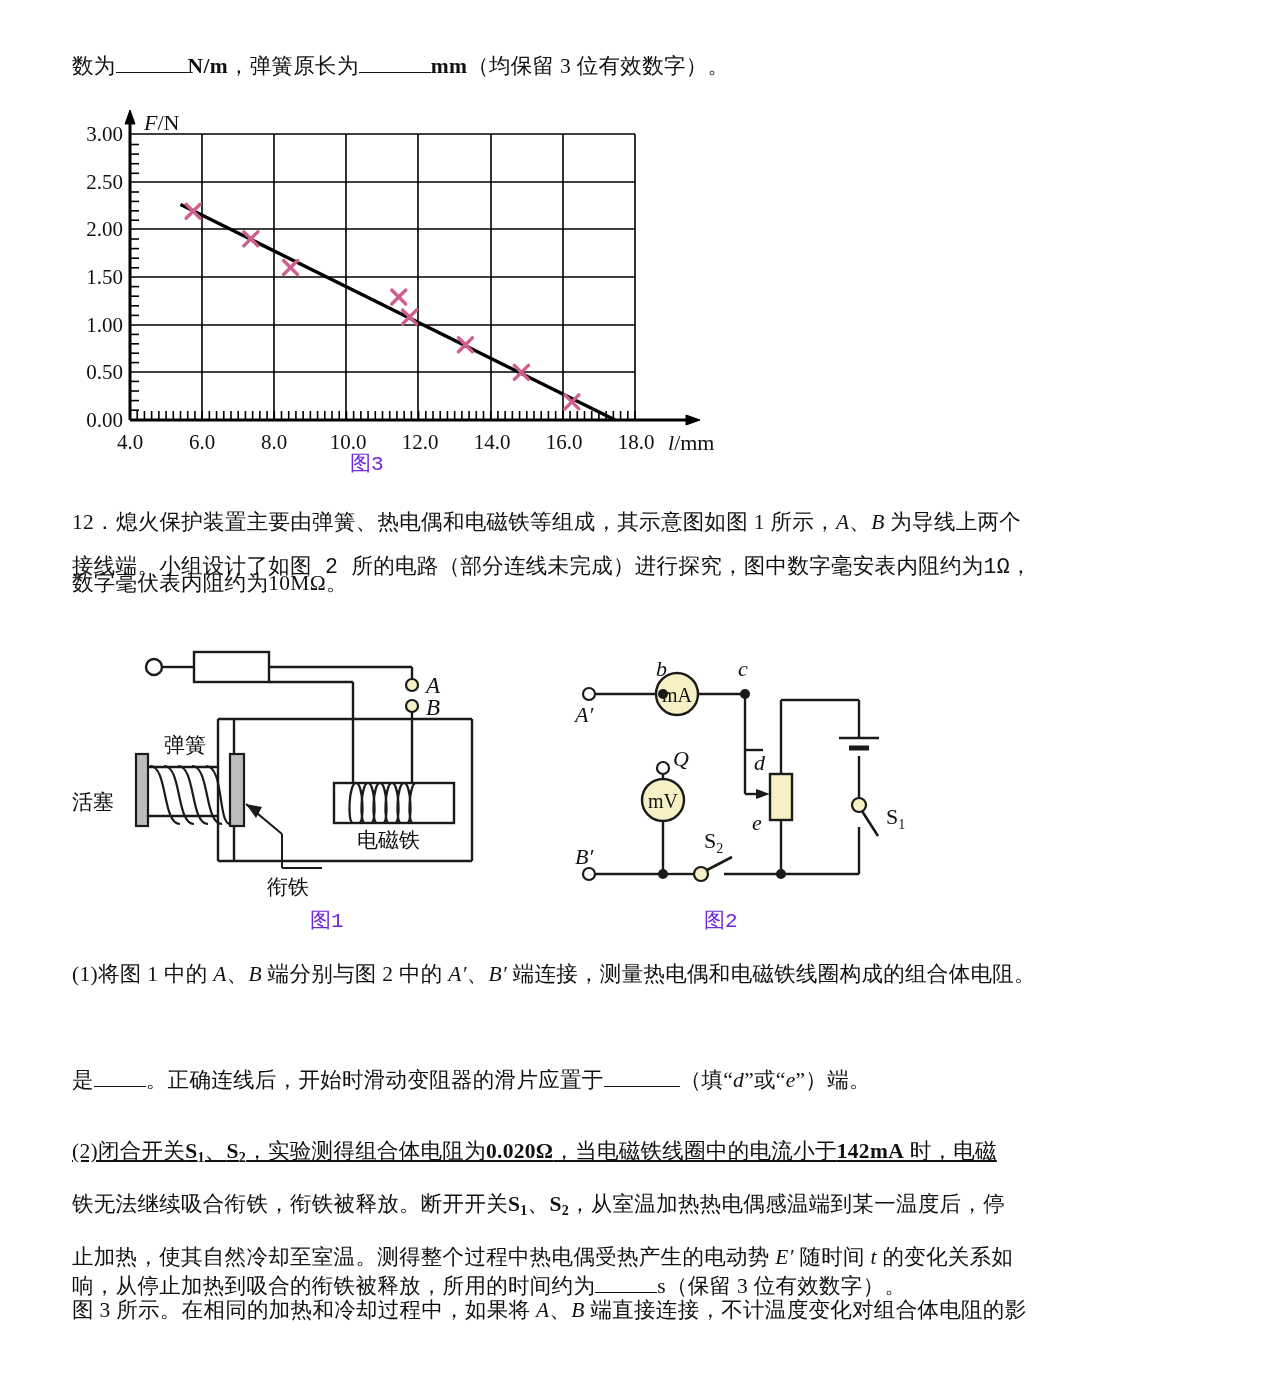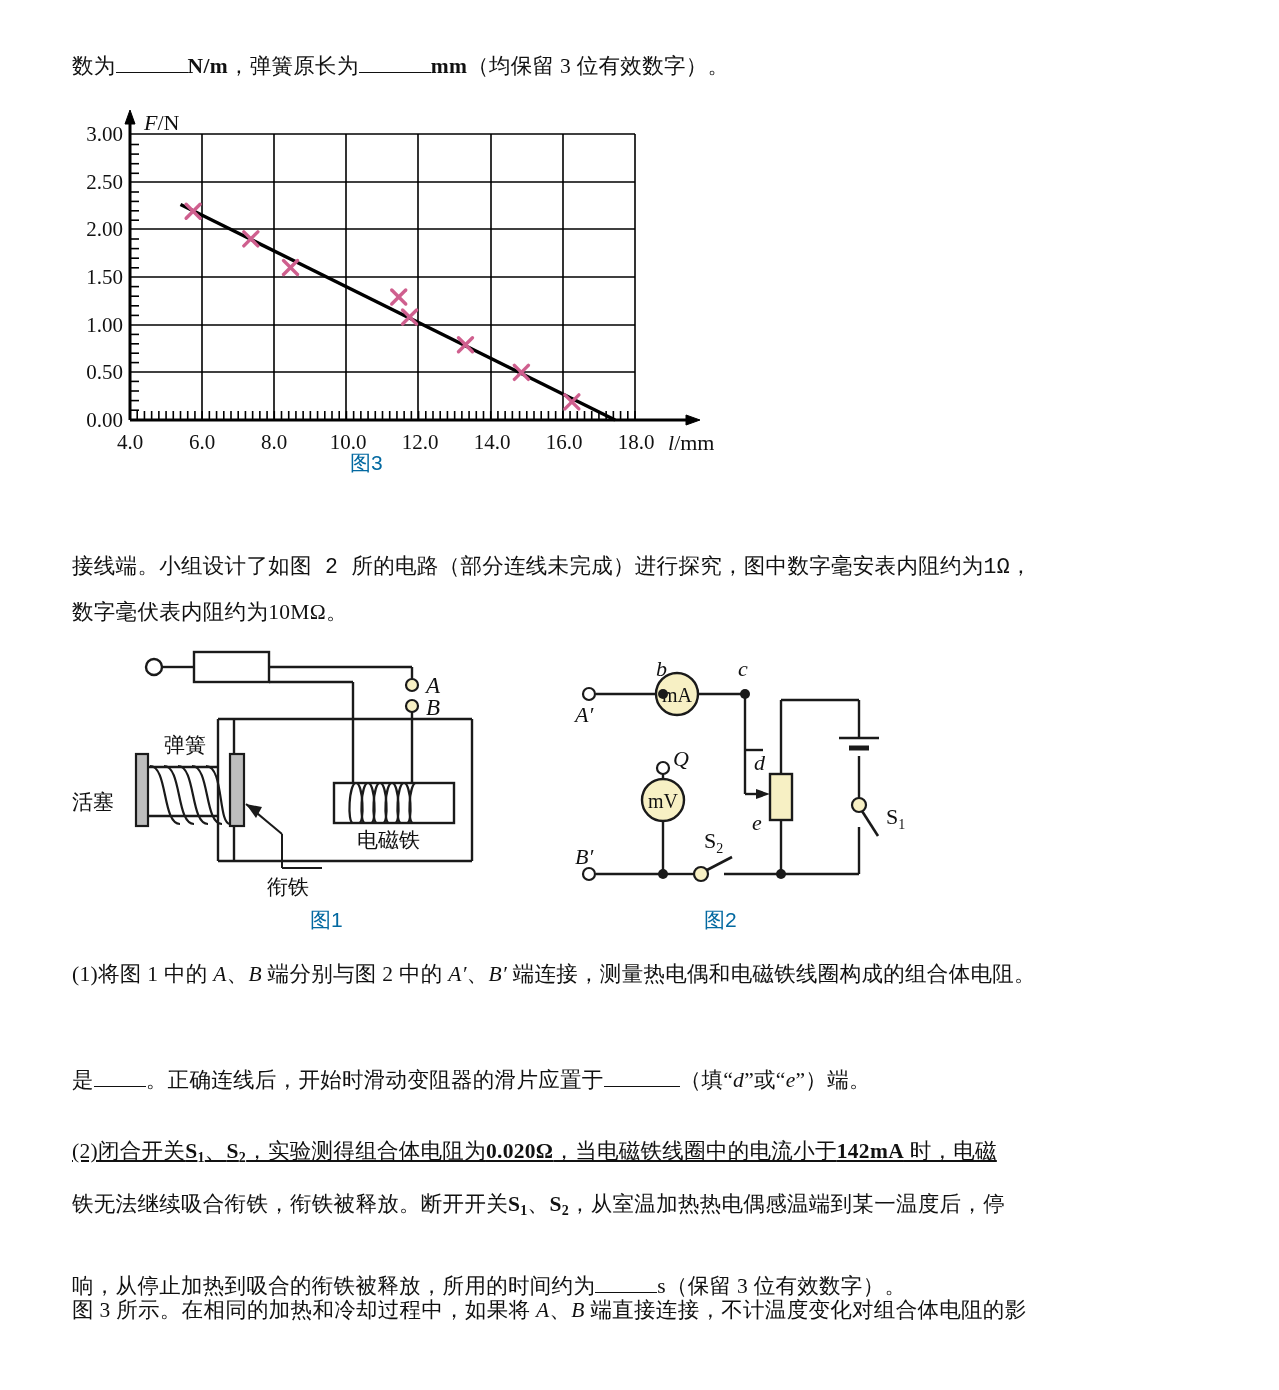--- a/index.html
+++ b/index.html
@@ -56,8 +56,8 @@
   .fig-caption {
     position: absolute;
     font-size: 21px;
-    font-family: Liberation Sans, sans-serif;
-    color: #0369a1;
+    font-family: Liberation Mono, monospace;
+    color: #6d28d9;
   }
 </style>
 </head>

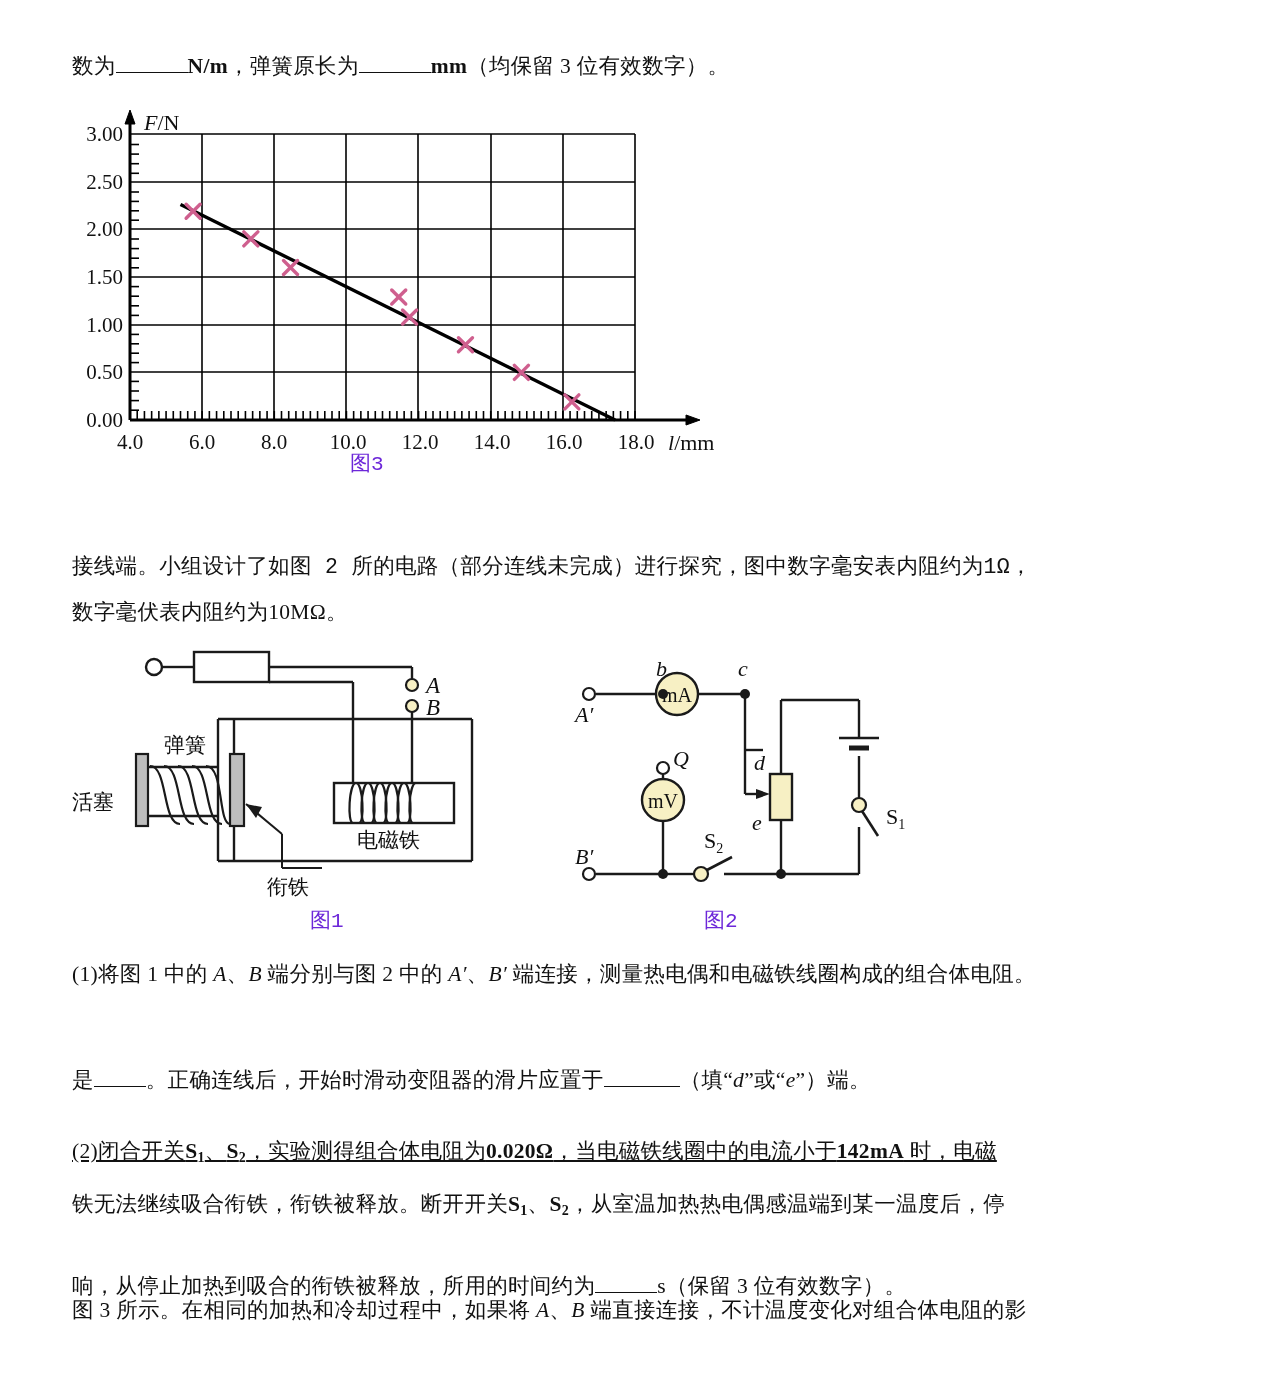--- a/index.html
+++ b/index.html
@@ -262,6 +262,9 @@
     <div class="fig-caption" style="left:290px; top:355px;">图3</div>
   </div>
 
+  <div class="para" style="left:72px; top:468px;">
+    <span>12</span><span>．熄火保护装置主要由弹簧、热电偶和电磁铁等组成，其示意图如图 1 所示，</span><span class="it">A</span><span>、</span><span class="it">B</span><span> 为导线上两个</span>
+  </div>
   <div class="para" style="left:72px; top:513px;font-family:Liberation Mono, monospace;">
     <span>接线端。小组设计了如图 2 所的电路（部分连线未完成）进行探究，图中数字毫安表内阻约为</span><span>1Ω</span><span>，</span>
   </div>

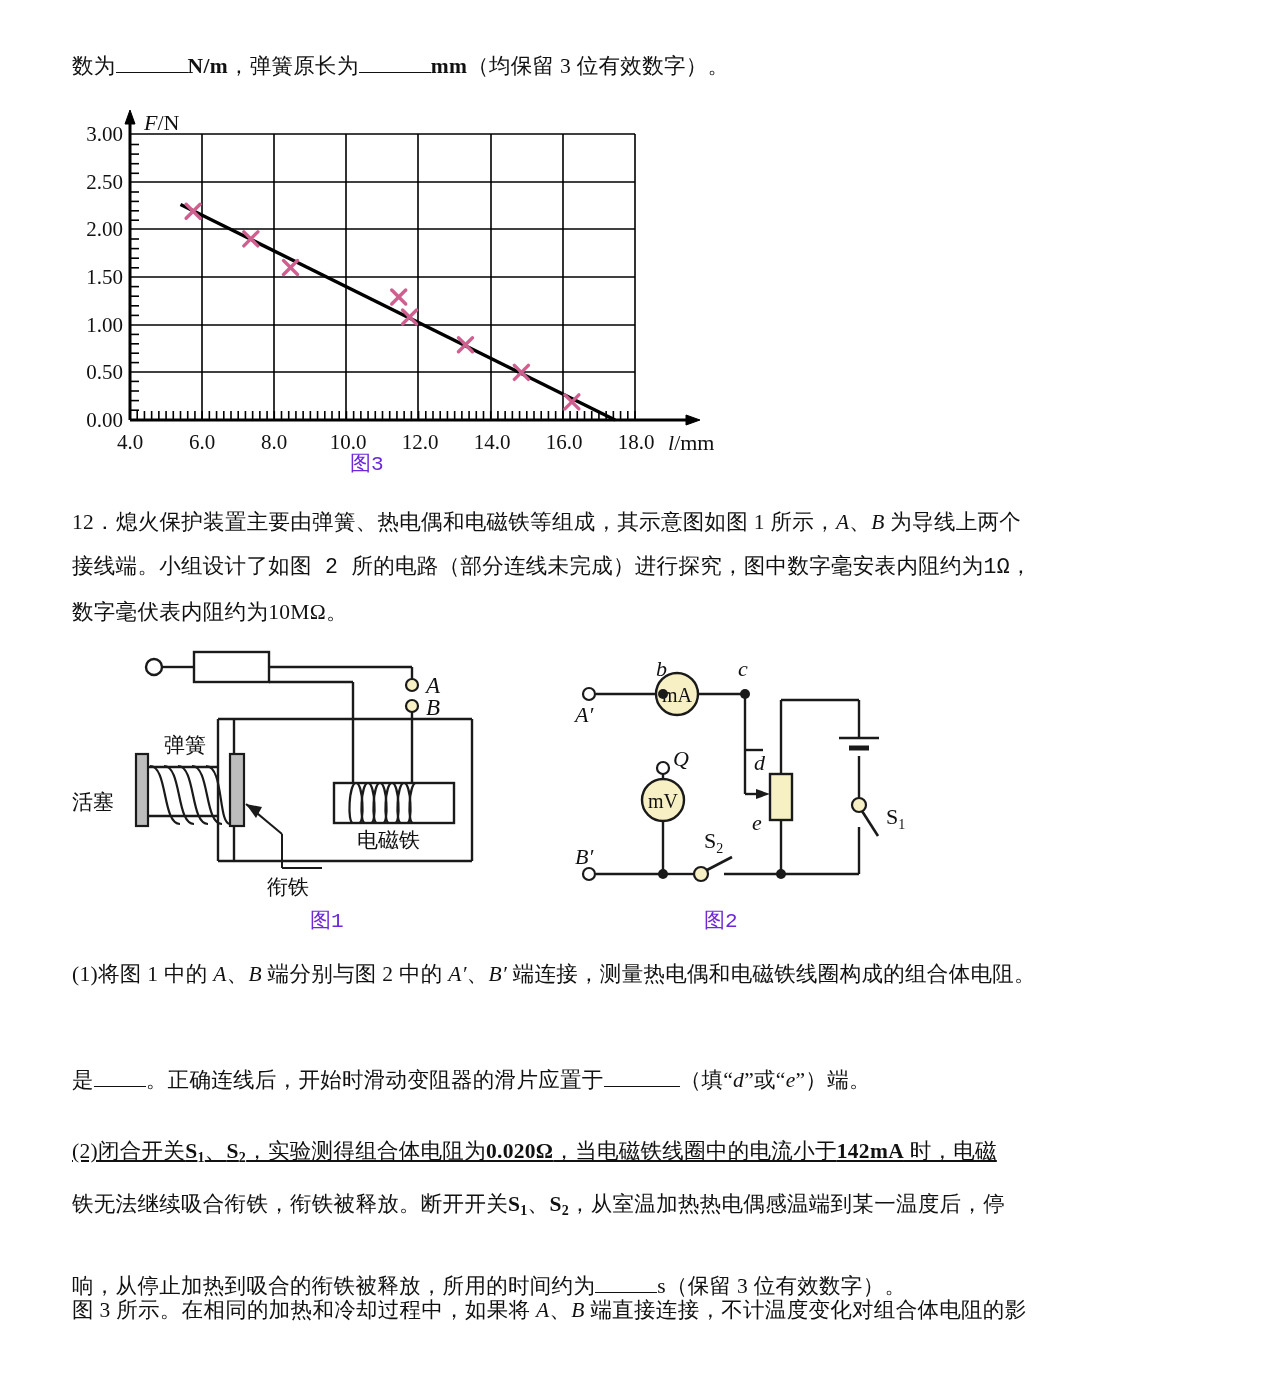--- a/index.html
+++ b/index.html
@@ -268,7 +268,7 @@
   <div class="para" style="left:72px; top:513px;font-family:Liberation Mono, monospace;">
     <span>接线端。小组设计了如图 2 所的电路（部分连线未完成）进行探究，图中数字毫安表内阻约为</span><span>1Ω</span><span>，</span>
   </div>
-  <div class="para" style="left:72px; top:558px;">
+  <div class="para" style="left:72px; top:529px;">
     <span>数字毫伏表内阻约为</span><span>10MΩ</span><span>。</span>
   </div>
 

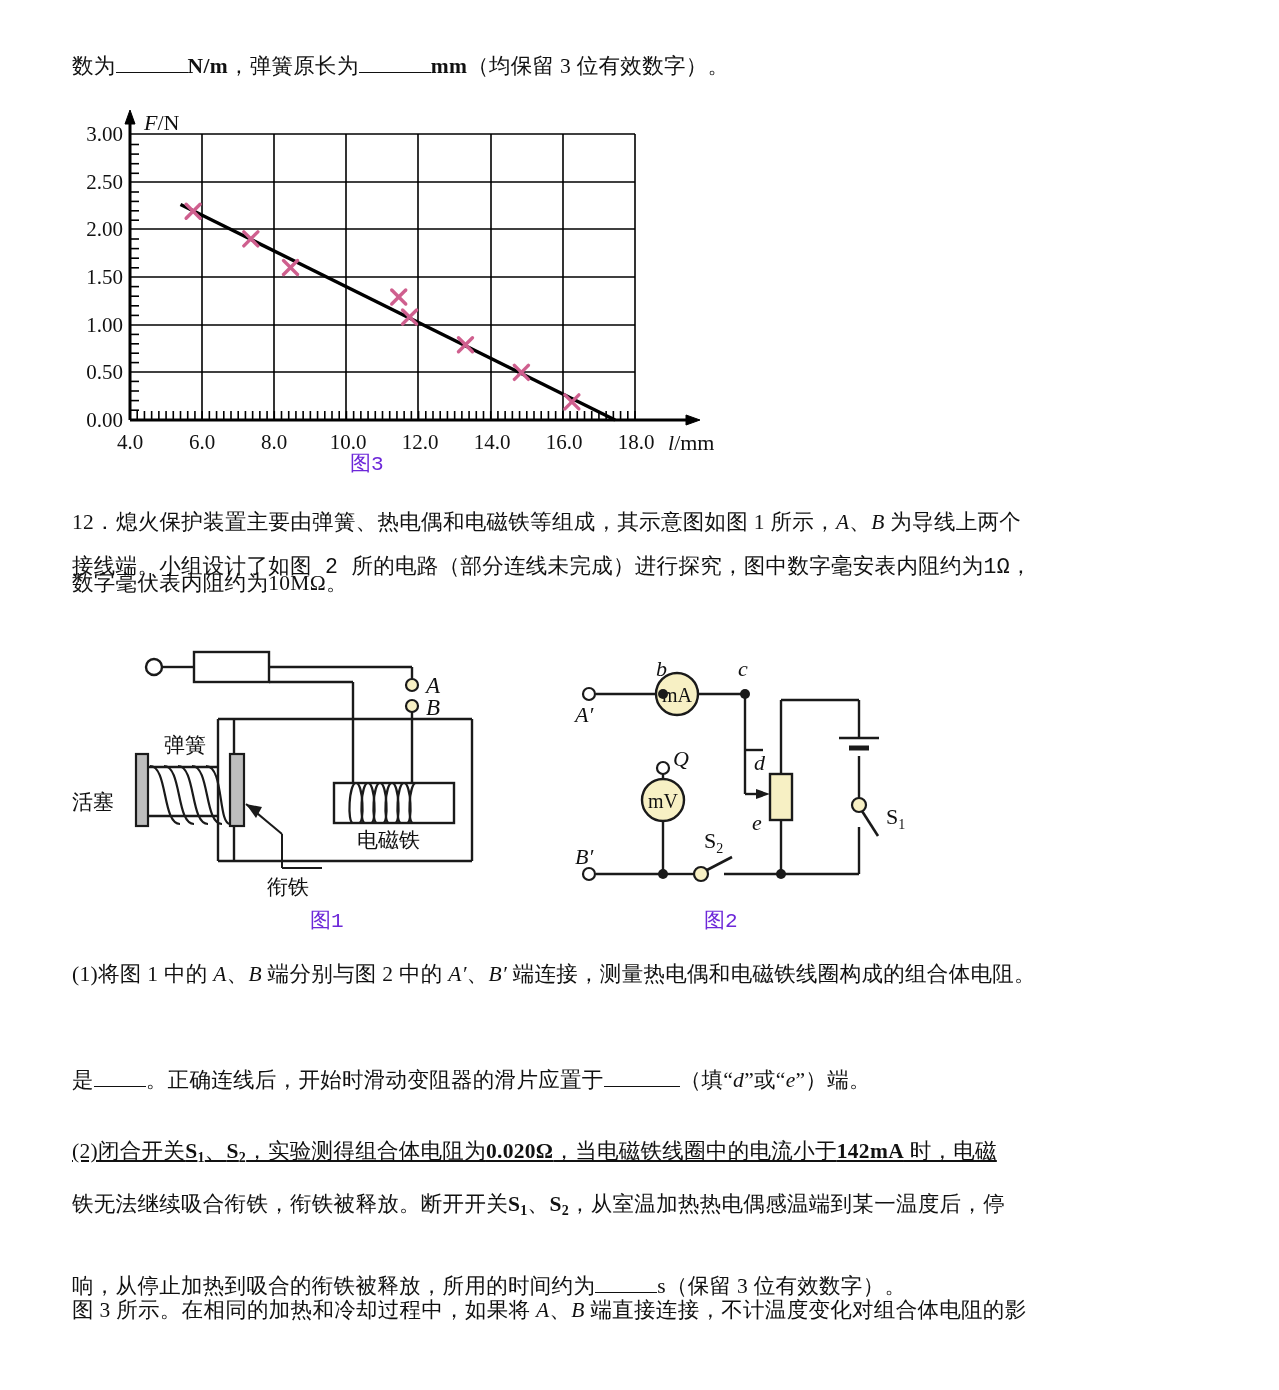--- a/index.html
+++ b/index.html
@@ -439,6 +439,9 @@
   <div class="para" style="left:72px; top:1150px;">
     <span>铁无法继续吸合衔铁，衔铁被释放。断开开关</span><span class="bld"><span>S</span><span class="sub">1</span></span><span>、</span><span class="bld"><span>S</span><span class="sub">2</span></span><span>，从室温加热热电偶感温端到某一温度后，停</span>
   </div>
+  <div class="para" style="left:72px; top:1203px;">
+    <span>止加热，使其自然冷却至室温。测得整个过程中热电偶受热产生的电动势 </span><span class="it">E′</span><span> 随时间 </span><span class="it">t</span><span> 的变化关系如</span>
+  </div>
   <div class="para" style="left:72px; top:1256px;">
     <span>图 3 所示。在相同的加热和冷却过程中，如果将 </span><span class="it">A</span><span>、</span><span class="it">B</span><span> 端直接连接，不计温度变化对组合体电阻的影</span>
   </div>

